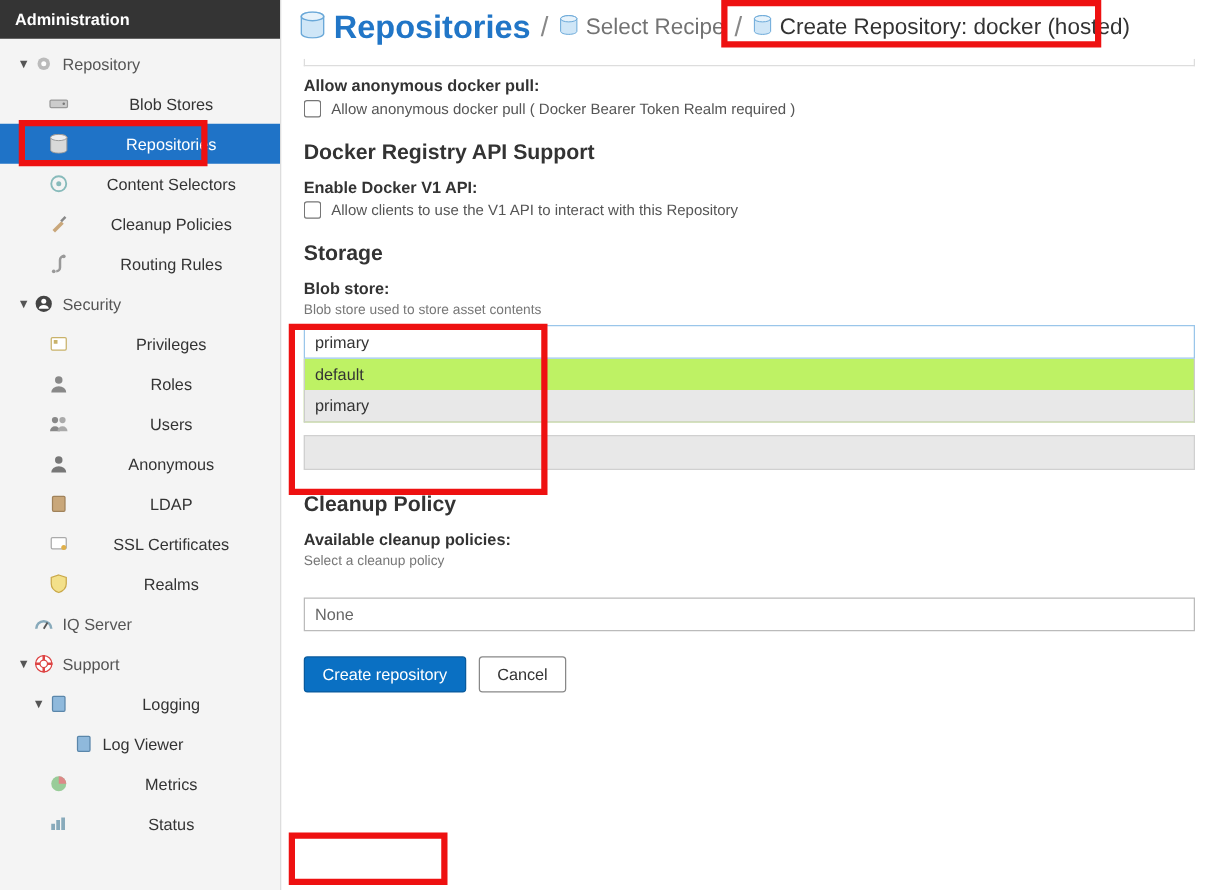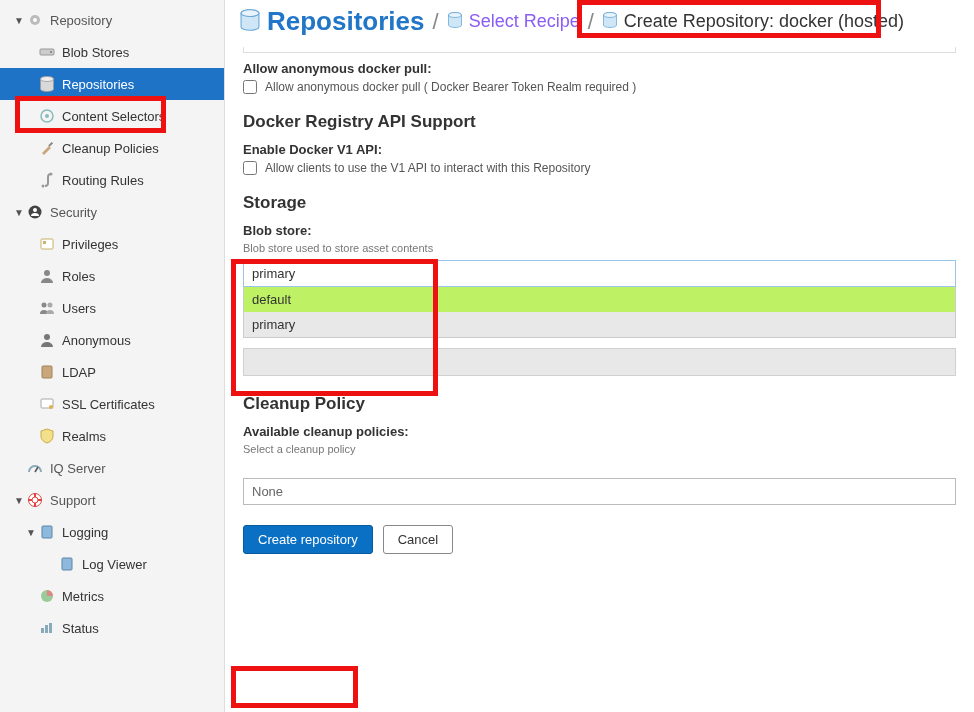--- a/index.html
+++ b/index.html
@@ -75,6 +75,7 @@
 <div class="app">
 
   <div class="sidebar">
+    <div class="sidebar-header">Administration</div>
     <div class="tree">
 
       <div class="tree-item root">

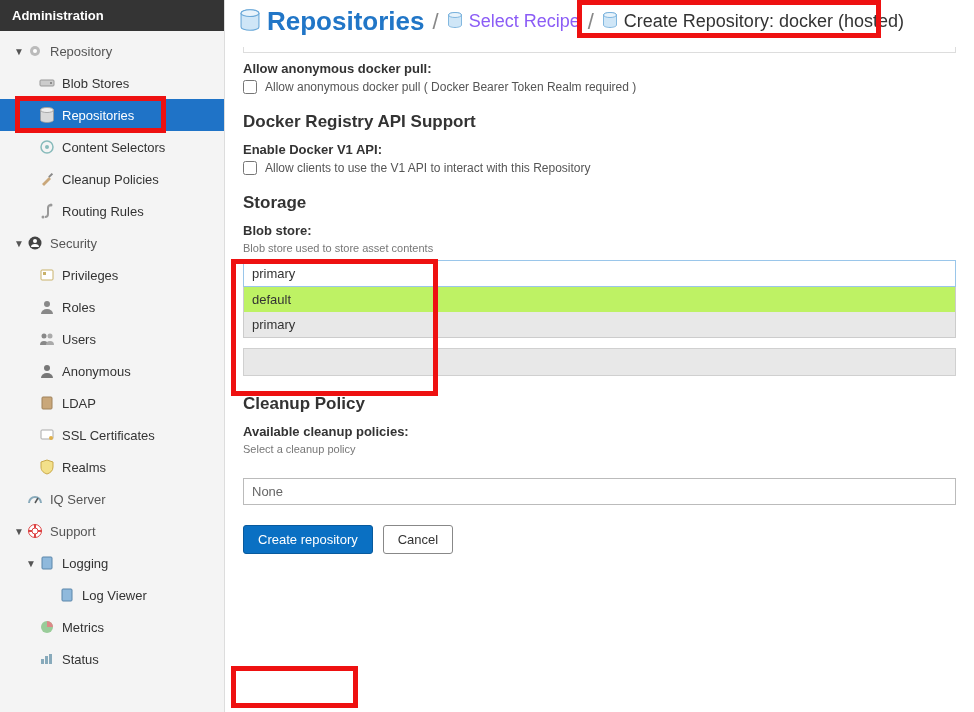--- a/index.html
+++ b/index.html
@@ -27,7 +27,7 @@
   .bc-sep { color: #888; font-size: 22px; padding: 0 2px; }
   .bc-item { display: inline-flex; align-items: center; gap: 6px; }
   .bc-title { font-size: 26px; font-weight: 700; color: #2176c7; }
-  .bc-link { font-size: 18px; color: #8b5cf6; }
+  .bc-link { font-size: 18px; color: #737373; }
   .bc-current { font-size: 18px; color: #333; }
   .db-icon svg { width: 22px; height: 22px; }
   .db-icon-sm svg { width: 16px; height: 16px; }

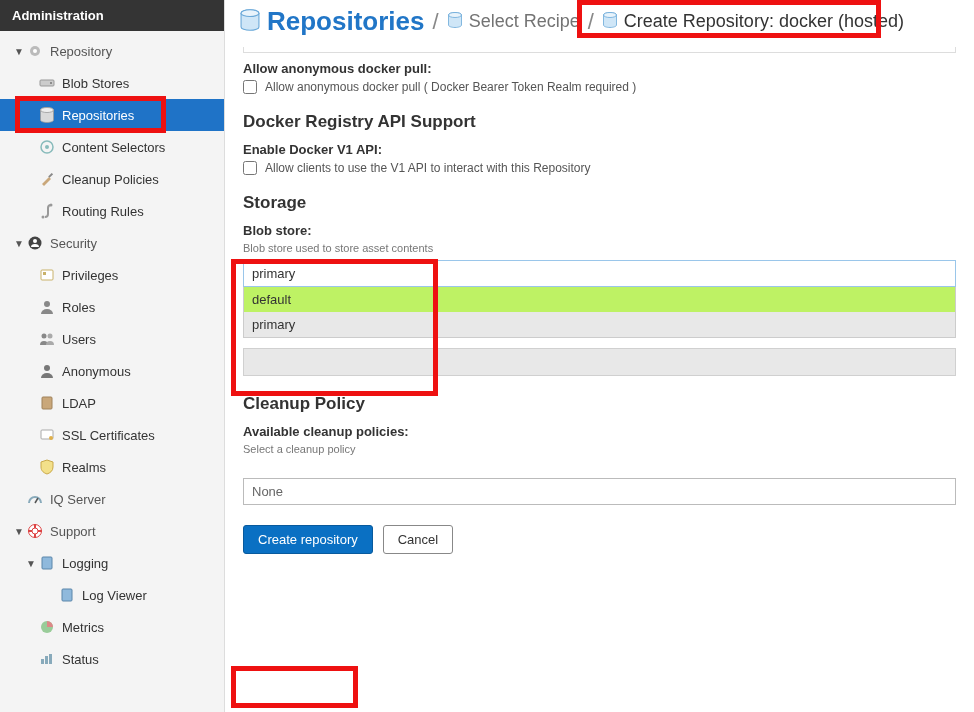--- a/index.html
+++ b/index.html
@@ -15,7 +15,7 @@
   .tree-item .icon { width: 18px; display: inline-flex; justify-content: center; margin-right: 6px; }
   .tree-item.root .label { color: #555; }
   .tree-item .label { flex: 1; }
-  .tree-child { padding-left: 38px; }
+  .tree-child { padding-left: 38px; text-align: center; }
   .tree-child2 { padding-left: 58px; }
   .tree-item.active { background: #1f73c7; color: #fff; }
   .tree-item.active .label { color: #fff; }

